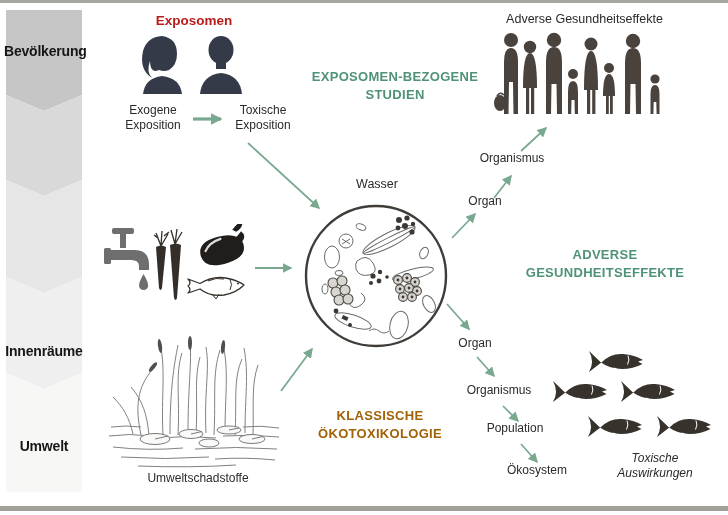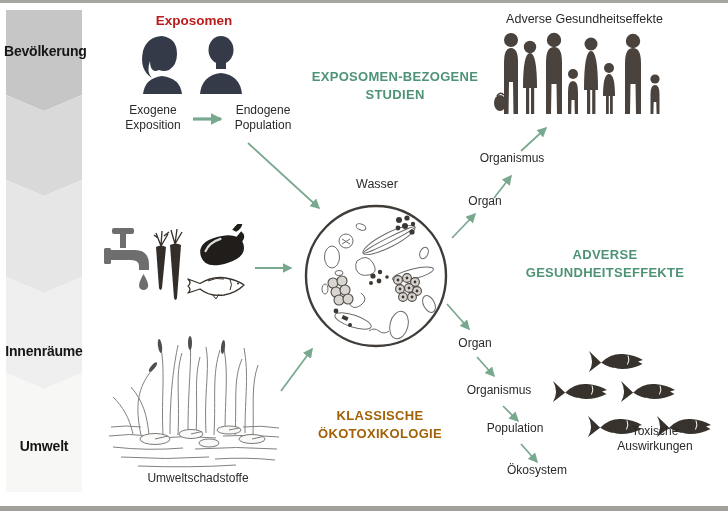--- a/index.html
+++ b/index.html
@@ -59,7 +59,7 @@
   </svg>
 
   <div class="lbl" style="left:116px;top:103px;width:74px;">Exogene Exposition</div>
-  <div class="lbl" style="left:224px;top:103px;width:78px;">Endogene Population</div>
+  <div class="lbl" style="left:224px;top:103px;width:78px;">Toxische Exposition</div>
 
   <div class="heading" style="left: 309px; top: 51px; width: 172px; color: rgb(78, 147, 118); margin-top: 17px;">EXPOSOMEN-BEZOGENE STUDIEN</div>
   <div class="heading" style="left: 510px; top: 246px; width: 190px; color: rgb(78, 147, 118);">ADVERSE GESUNDHEITSEFFEKTE</div>

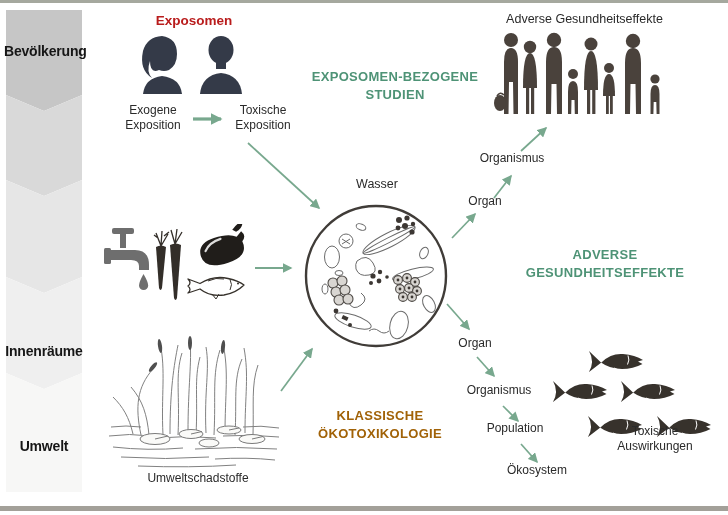--- a/index.html
+++ b/index.html
@@ -247,7 +247,7 @@
     <use href="#fsh" x="41" y="71"></use>
     <use href="#fsh" x="110" y="71"></use>
   </svg>
-  <div class="lbl" style="left:599px;top:424px;width:112px;">Toxische Auswirkungen</div>
+  <div class="lbl" style="left:599px;top:451px;width:112px;font-style:italic;">Toxische Auswirkungen</div>
 
   <svg class="arrows" width="728" height="515" viewBox="0 0 728 515" style="color: rgb(120, 168, 142);">
     <defs>

